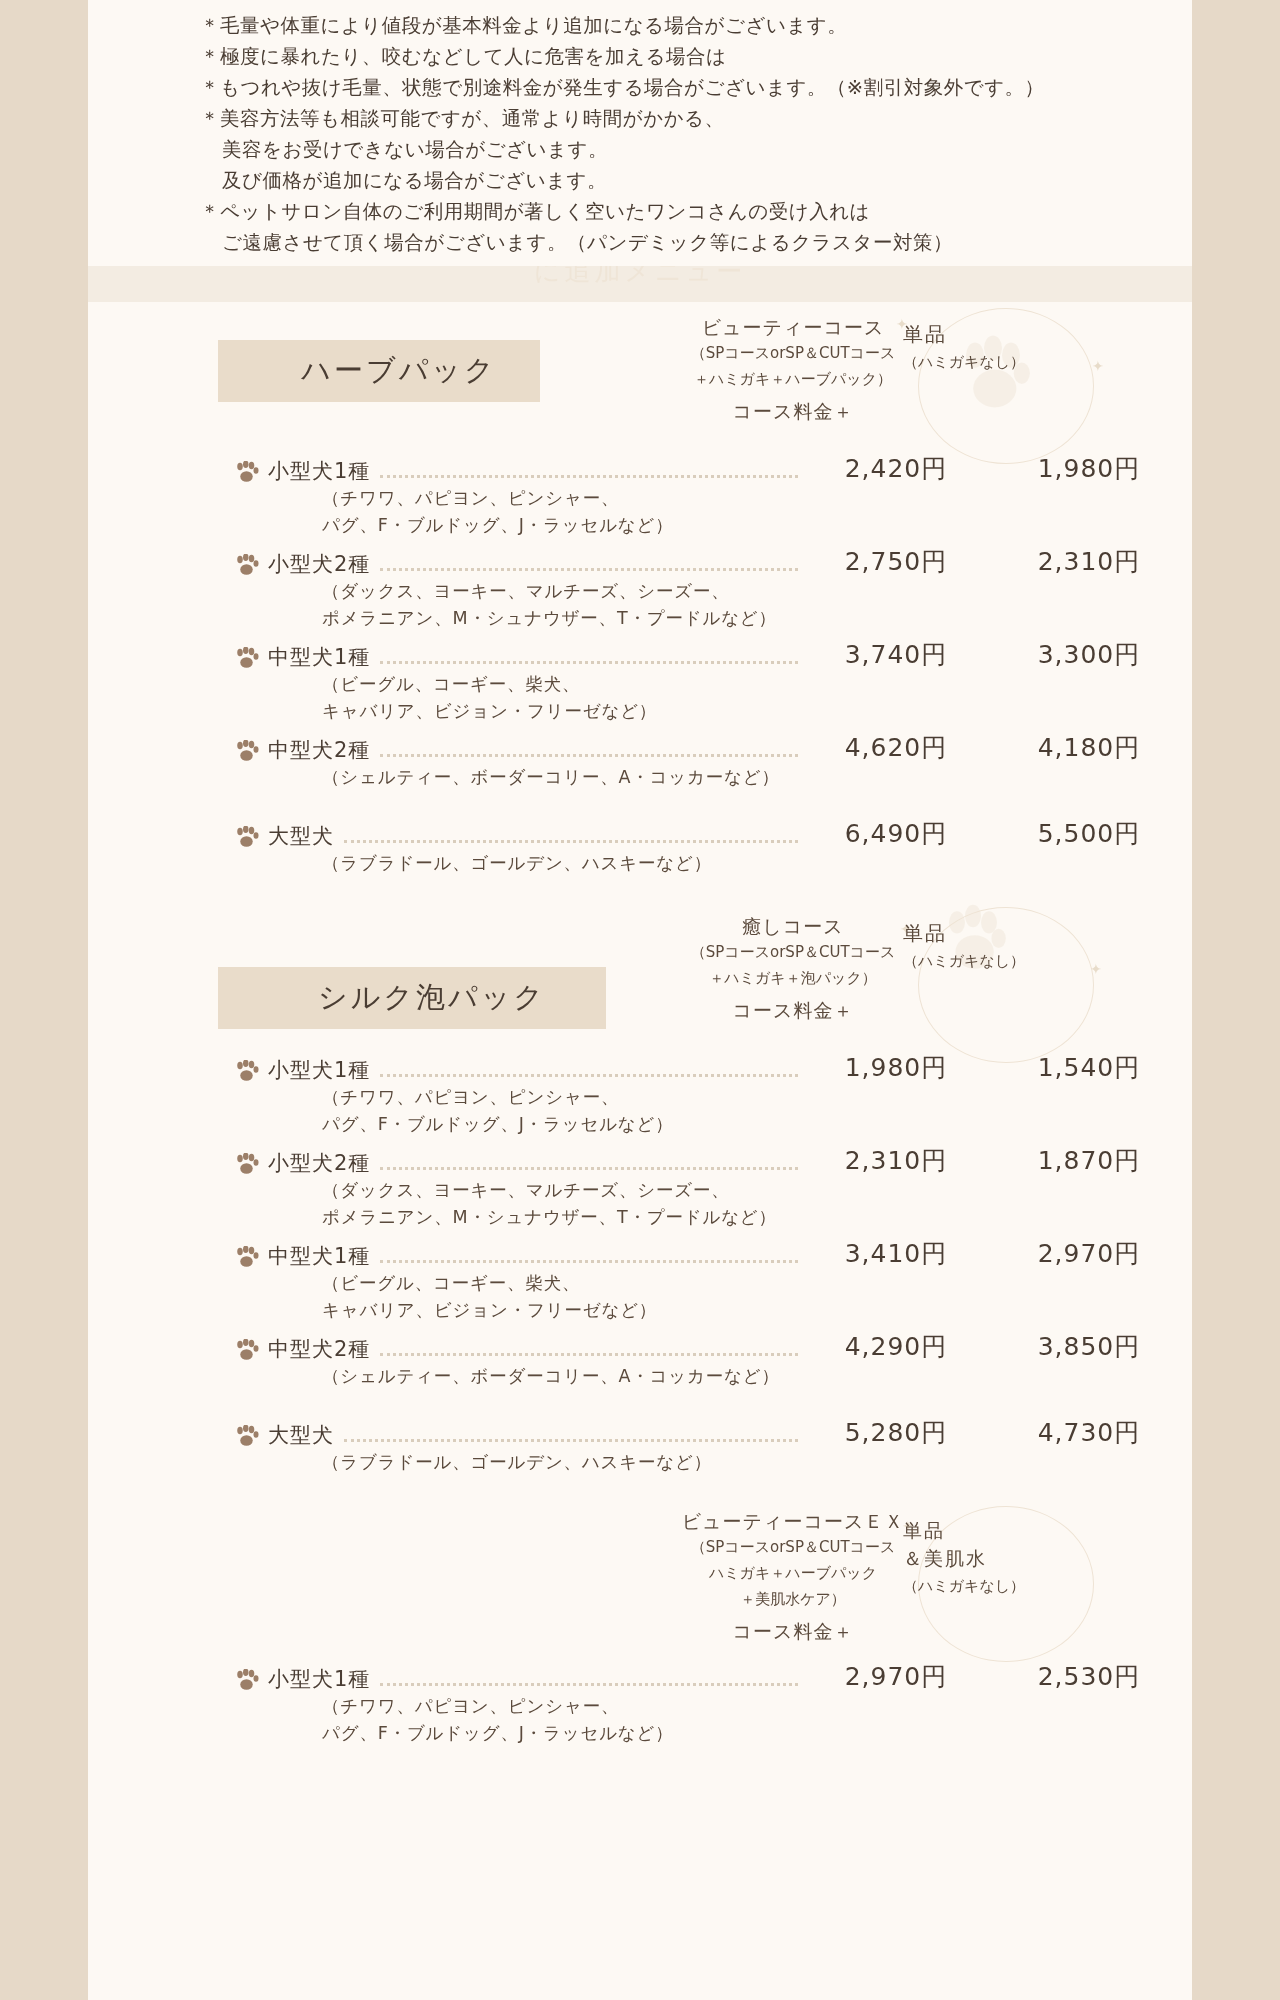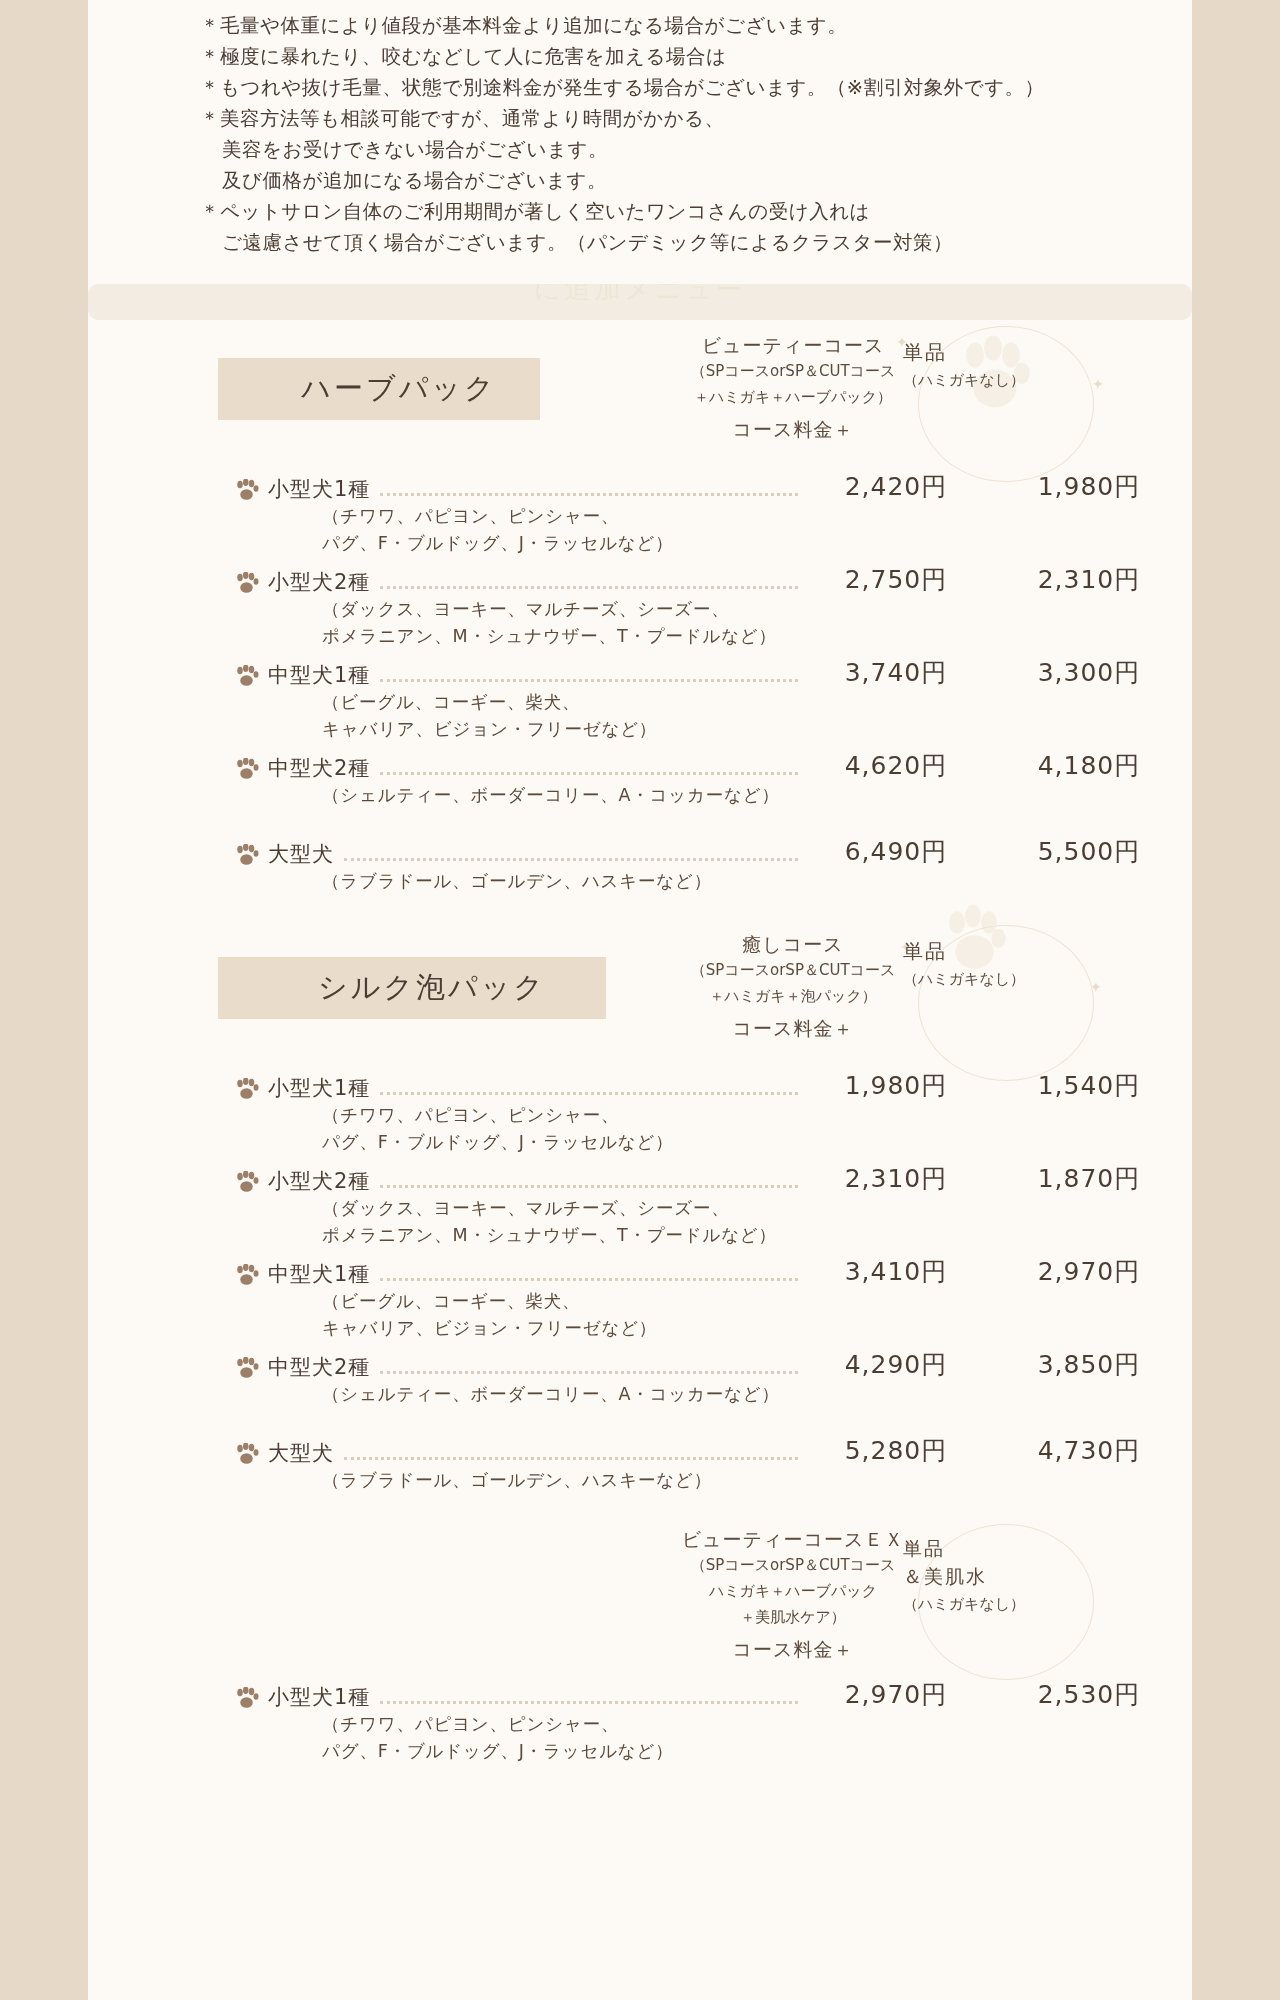--- a/index.html
+++ b/index.html
@@ -36,7 +36,7 @@
   
   .notes {
     position: relative;
-    padding: 10px 0 26px 112px;
+    padding: 10px 0 8px 112px;
     background: #fdf9f4;
     z-index: 3;
   }

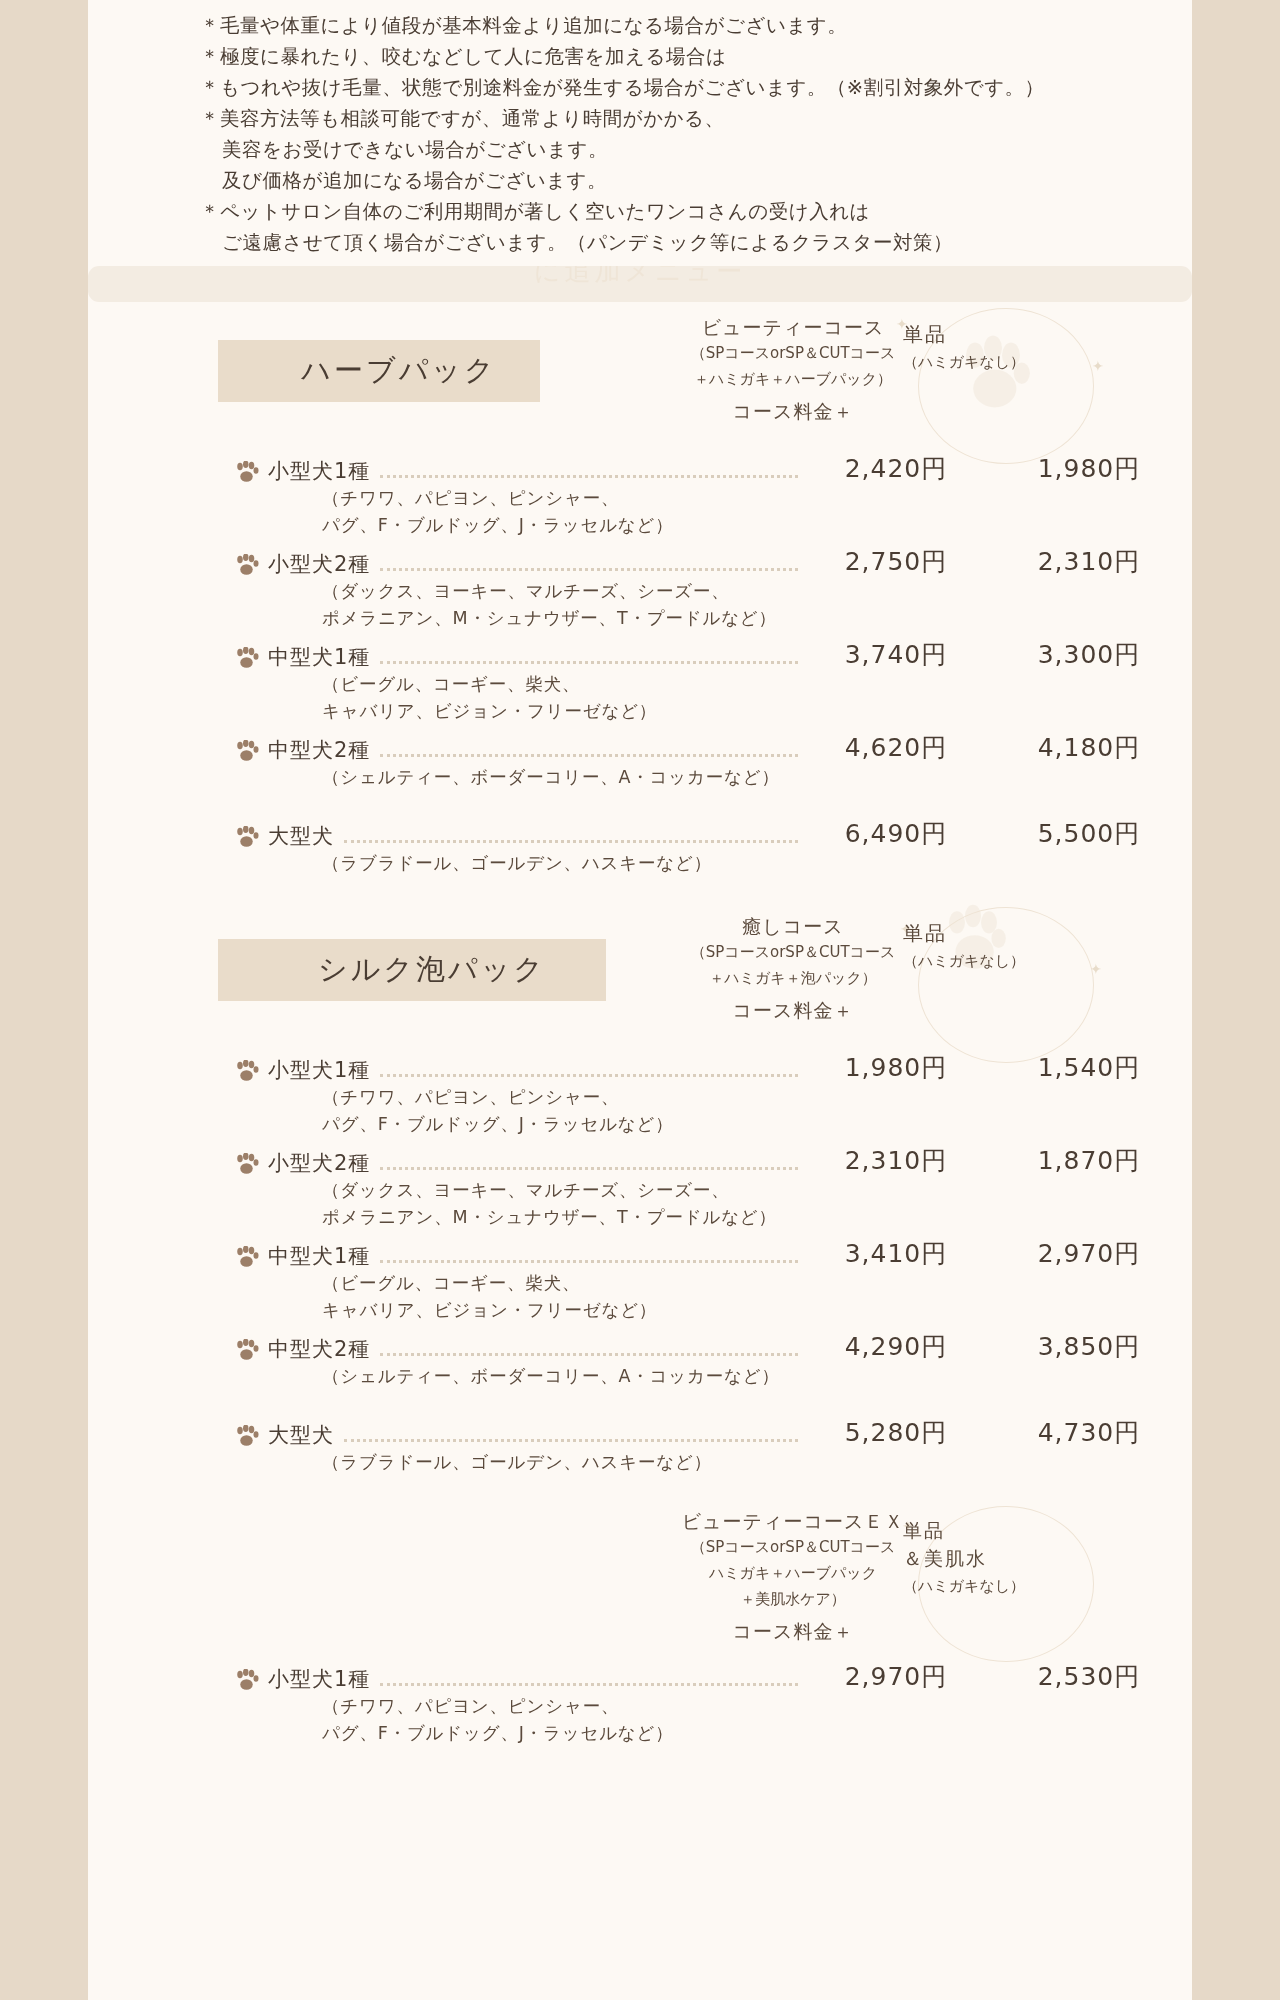--- a/index.html
+++ b/index.html
@@ -55,7 +55,6 @@
     height: 36px;
     background: #f3ece2;
     z-index: 2;
-    border-radius: 11px;
   }
   .band-ghost {
     position: absolute;

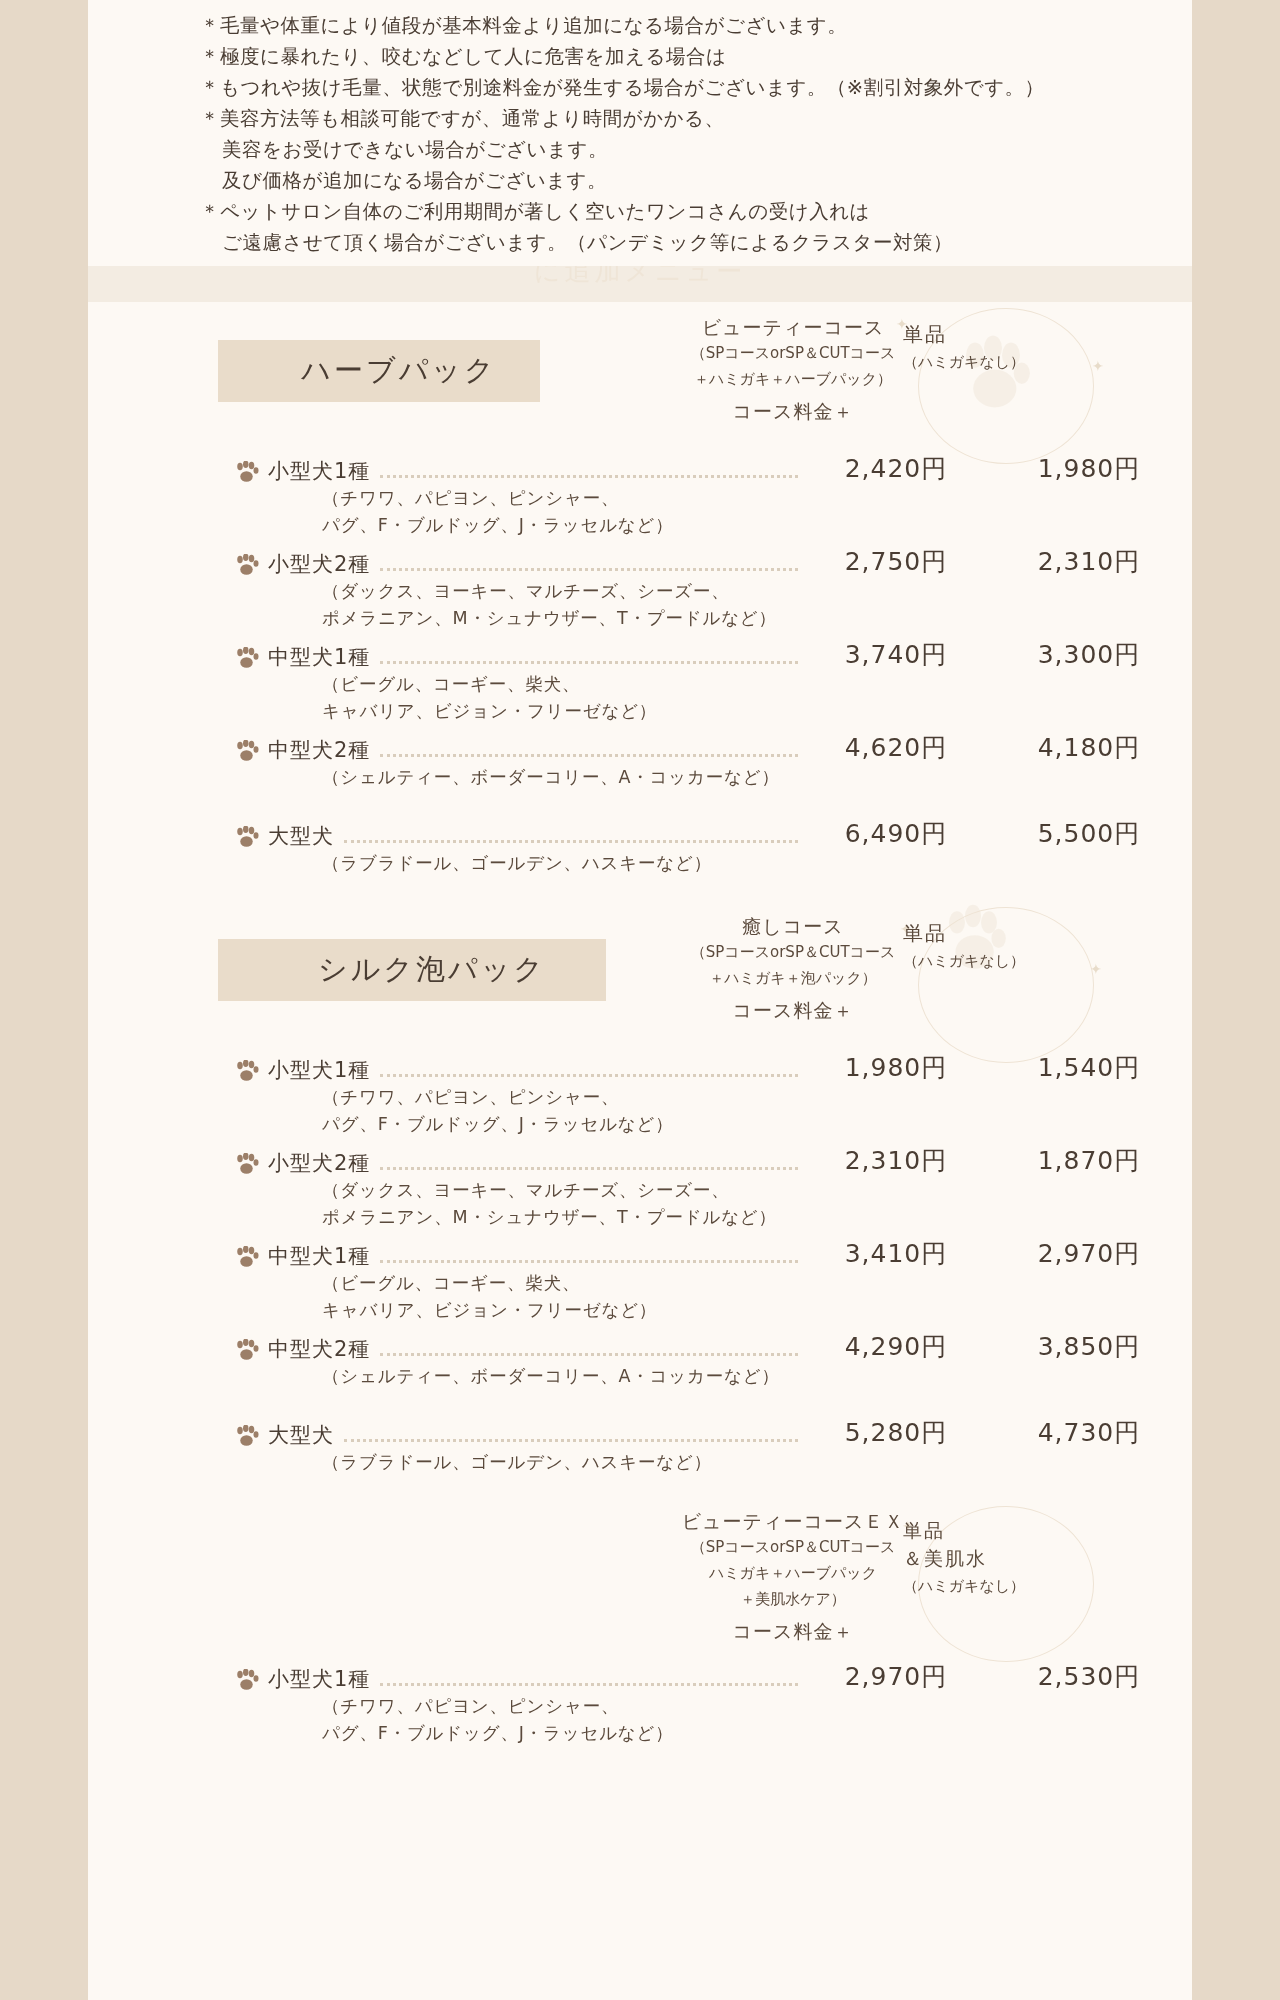--- a/index.html
+++ b/index.html
@@ -92,7 +92,7 @@
     color: #4a3d33;
     padding-left: 40px;
   }
-  .sec-title.wide { width: 388px; }
+  .sec-title.wide { width: 388px; margin-top: 28px; }
 
   
   .col-a {

